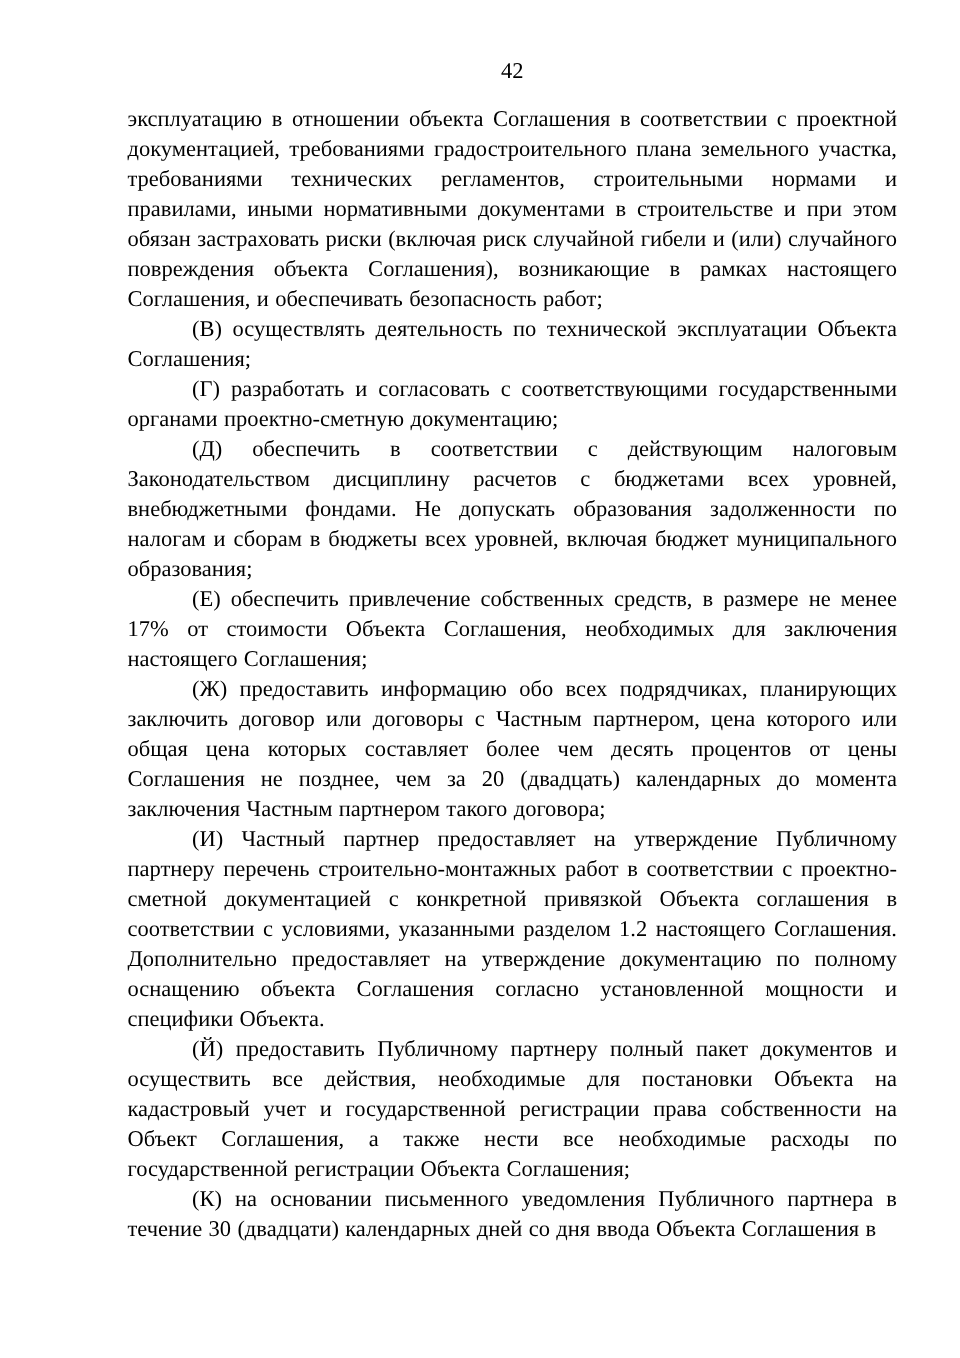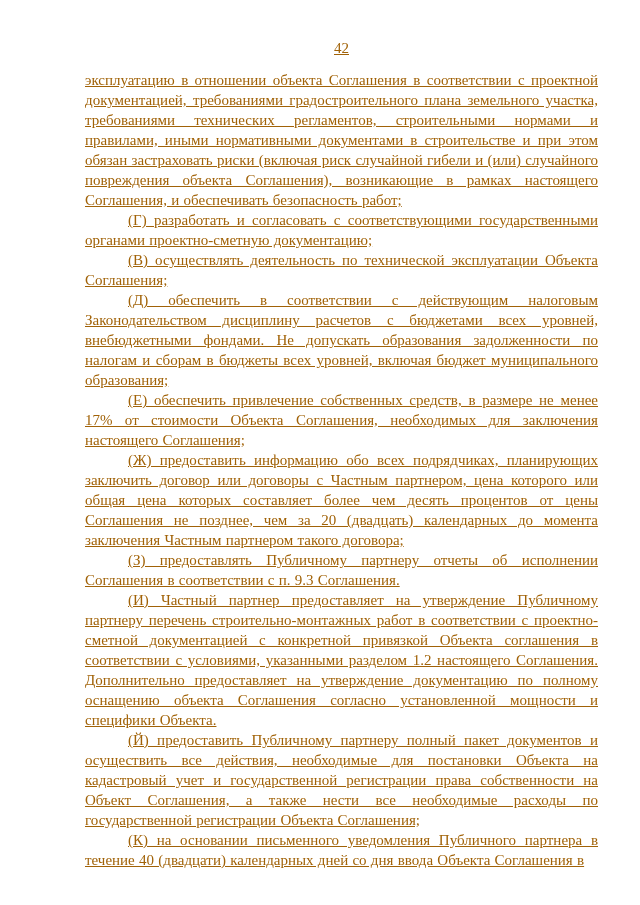--- a/index.html
+++ b/index.html
@@ -16,8 +16,7 @@
     padding: 38px 42px 0 85px;
     overflow: hidden;
     font-family: "Liberation Serif", "DejaVu Serif", serif;
-    color: #a16207;
-    text-decoration: underline;
+    color: #000000;
   }
   .page-number {
     text-align: center;

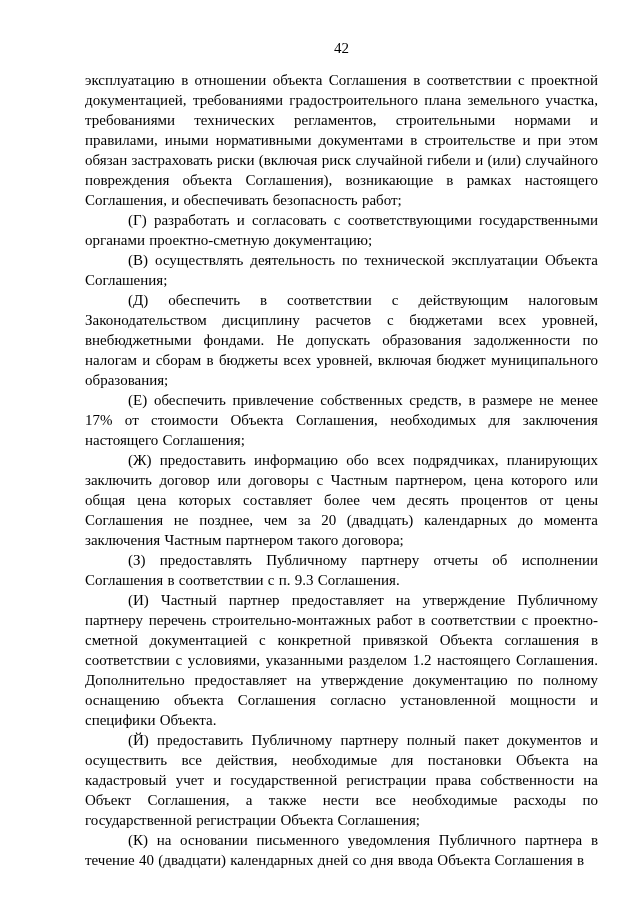--- a/index.html
+++ b/index.html
@@ -45,8 +45,8 @@
   <div class="page-number">42</div>
   <div class="doc-body">
       <p class="para">эксплуатацию в отношении объекта Соглашения в соответствии с проектной документацией, требованиями градостроительного плана земельного участка, требованиями технических регламентов, строительными нормами и правилами, иными нормативными документами в строительстве и при этом обязан застраховать риски (включая риск случайной гибели и (или) случайного повреждения объекта Соглашения), возникающие в рамках настоящего Соглашения, и обеспечивать безопасность работ;</p>
+      <p class="para indent">(В) осуществлять деятельность по технической эксплуатации Объекта Соглашения;</p>
       <p class="para indent">(Г) разработать и согласовать с соответствующими государственными органами проектно-сметную документацию;</p>
-      <p class="para indent">(В) осуществлять деятельность по технической эксплуатации Объекта Соглашения;</p>
       <p class="para indent">(Д) обеспечить в соответствии с действующим налоговым Законодательством дисциплину расчетов с бюджетами всех уровней, внебюджетными фондами. Не допускать образования задолженности по налогам и сборам в бюджеты всех уровней, включая бюджет муниципального образования;</p>
       <p class="para indent">(Е) обеспечить привлечение собственных средств, в размере не менее 17% от стоимости Объекта Соглашения, необходимых для заключения настоящего Соглашения;</p>
       <p class="para indent">(Ж) предоставить информацию обо всех подрядчиках, планирующих заключить договор или договоры с Частным партнером, цена которого или общая цена которых составляет более чем десять процентов от цены Соглашения не позднее, чем за 20 (двадцать) календарных до момента заключения Частным партнером такого договора;</p>

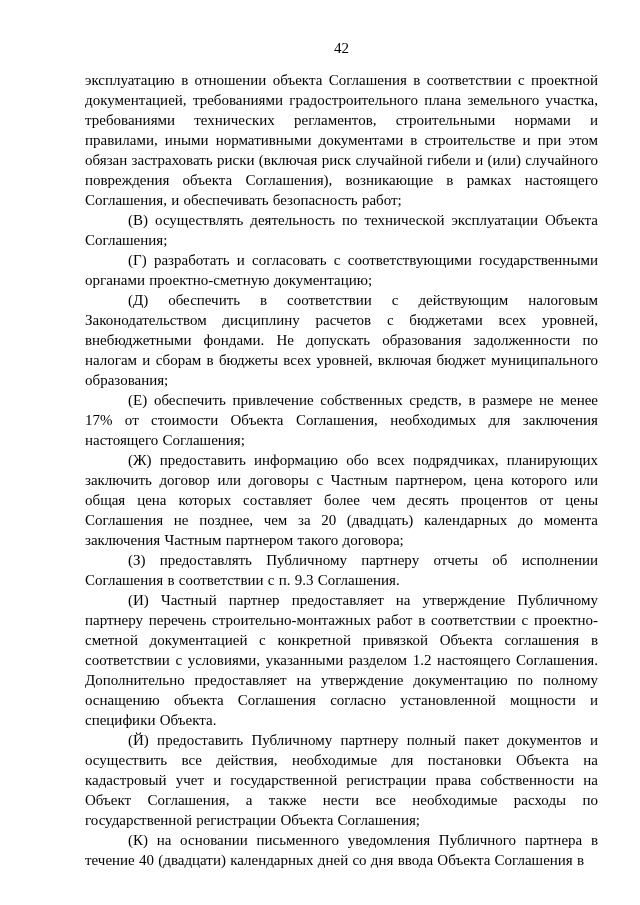--- a/index.html
+++ b/index.html
@@ -50,7 +50,6 @@
       <p class="para indent">(Д) обеспечить в соответствии с действующим налоговым Законодательством дисциплину расчетов с бюджетами всех уровней, внебюджетными фондами. Не допускать образования задолженности по налогам и сборам в бюджеты всех уровней, включая бюджет муниципального образования;</p>
       <p class="para indent">(Е) обеспечить привлечение собственных средств, в размере не менее 17% от стоимости Объекта Соглашения, необходимых для заключения настоящего Соглашения;</p>
       <p class="para indent">(Ж) предоставить информацию обо всех подрядчиках, планирующих заключить договор или договоры с Частным партнером, цена которого или общая цена которых составляет более чем десять процентов от цены Соглашения не позднее, чем за 20 (двадцать) календарных до момента заключения Частным партнером такого договора;</p>
-      <p class="para indent">(З) предоставлять Публичному партнеру отчеты об исполнении Соглашения в соответствии с п. 9.3 Соглашения.</p>
       <p class="para indent">(И) Частный партнер предоставляет на утверждение Публичному партнеру перечень строительно-монтажных работ в соответствии с проектно-сметной документацией с конкретной привязкой Объекта соглашения в соответствии с условиями, указанными разделом 1.2 настоящего Соглашения. Дополнительно предоставляет на утверждение документацию по полному оснащению объекта Соглашения согласно установленной мощности и специфики Объекта.</p>
       <p class="para indent">(Й) предоставить Публичному партнеру полный пакет документов и осуществить все действия, необходимые для постановки Объекта на кадастровый учет и государственной регистрации права собственности на Объект Соглашения, а также нести все необходимые расходы по государственной регистрации Объекта Соглашения;</p>
       <p class="para indent">(К) на основании письменного уведомления Публичного партнера в течение 40 (двадцати) календарных дней со дня ввода Объекта Соглашения в</p>

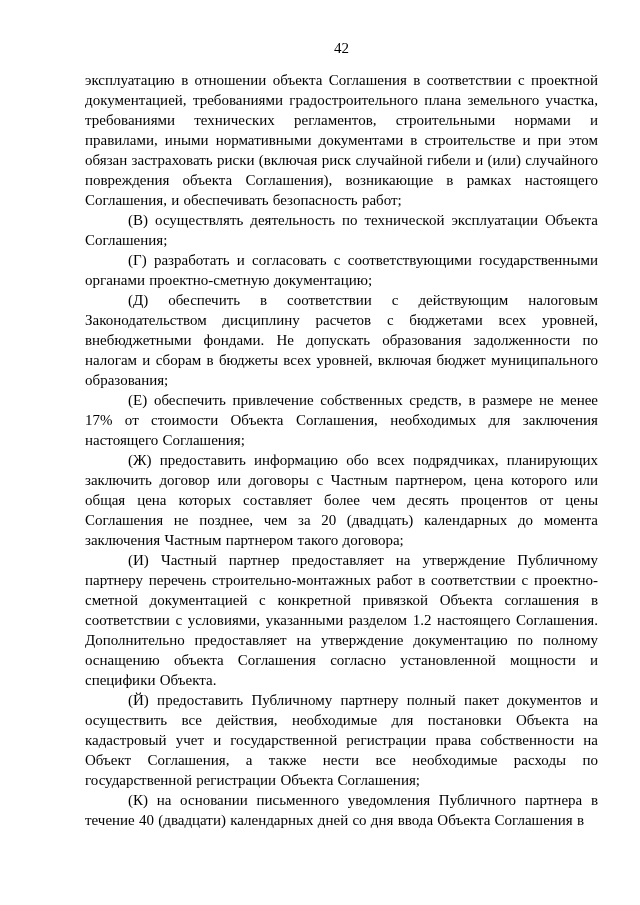--- a/index.html
+++ b/index.html
@@ -52,7 +52,7 @@
       <p class="para indent">(Ж) предоставить информацию обо всех подрядчиках, планирующих заключить договор или договоры с Частным партнером, цена которого или общая цена которых составляет более чем десять процентов от цены Соглашения не позднее, чем за 20 (двадцать) календарных до момента заключения Частным партнером такого договора;</p>
       <p class="para indent">(И) Частный партнер предоставляет на утверждение Публичному партнеру перечень строительно-монтажных работ в соответствии с проектно-сметной документацией с конкретной привязкой Объекта соглашения в соответствии с условиями, указанными разделом 1.2 настоящего Соглашения. Дополнительно предоставляет на утверждение документацию по полному оснащению объекта Соглашения согласно установленной мощности и специфики Объекта.</p>
       <p class="para indent">(Й) предоставить Публичному партнеру полный пакет документов и осуществить все действия, необходимые для постановки Объекта на кадастровый учет и государственной регистрации права собственности на Объект Соглашения, а также нести все необходимые расходы по государственной регистрации Объекта Соглашения;</p>
-      <p class="para indent">(К) на основании письменного уведомления Публичного партнера в течение 40 (двадцати) календарных дней со дня ввода Объекта Соглашения в</p>
+      <p class="para indent">(К) на основании письменного уведомления Публичного партнера в течение 30 (двадцати) календарных дней со дня ввода Объекта Соглашения в</p>
     </div>
 </div>
 

